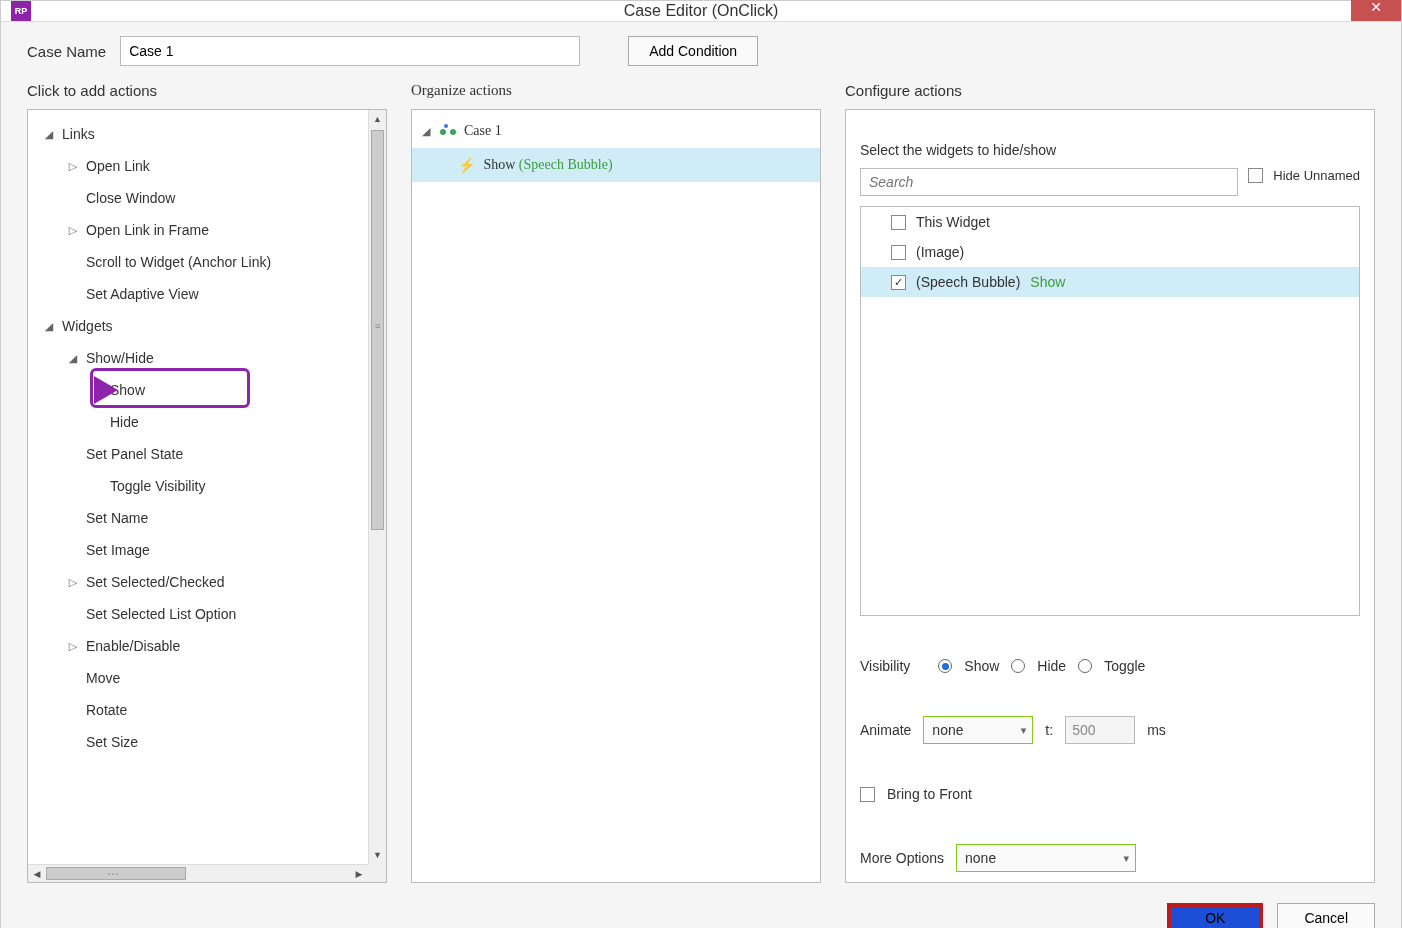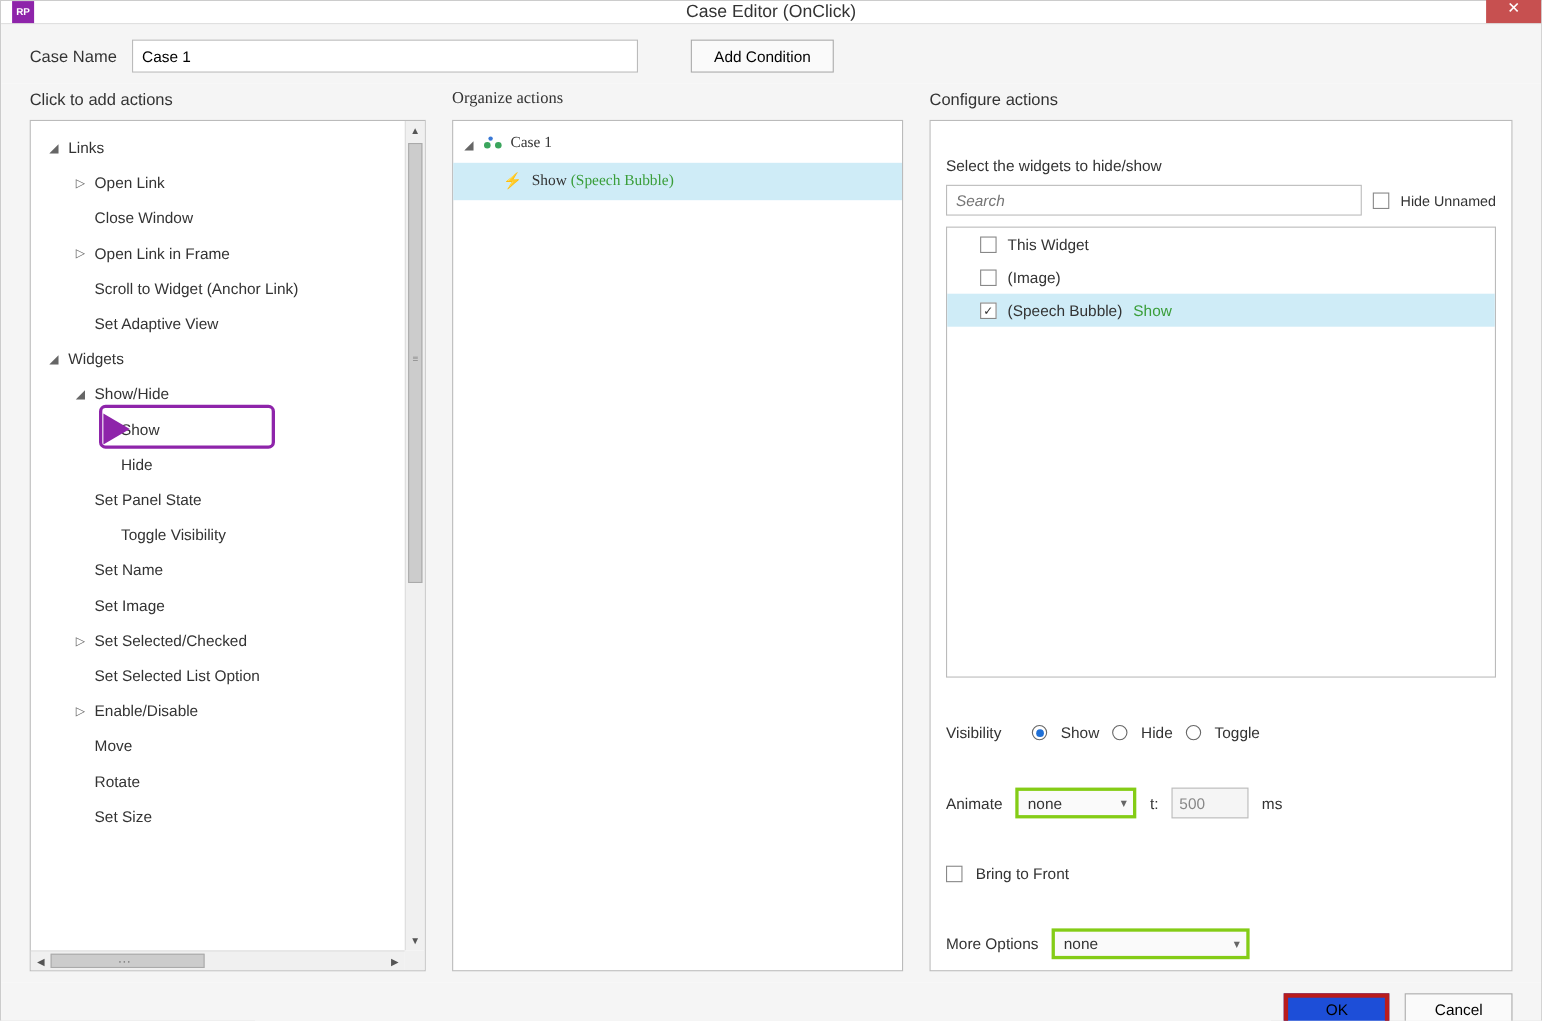--- a/index.html
+++ b/index.html
@@ -197,7 +197,7 @@
   .green { color: #3a9e3a; }
   
   .config-inner { padding: 10px 14px; display:flex; flex-direction:column; gap:10px; height:100%; }
-  .widget-row { display:flex; align-items:center; gap:10px; }
+  .widget-row { display:flex; gap:10px; }
   .search-input {
     flex:1; height:28px; border:1px solid #bbb; padding:0 8px;
     font-style: italic; color:#888; font-size:14px;

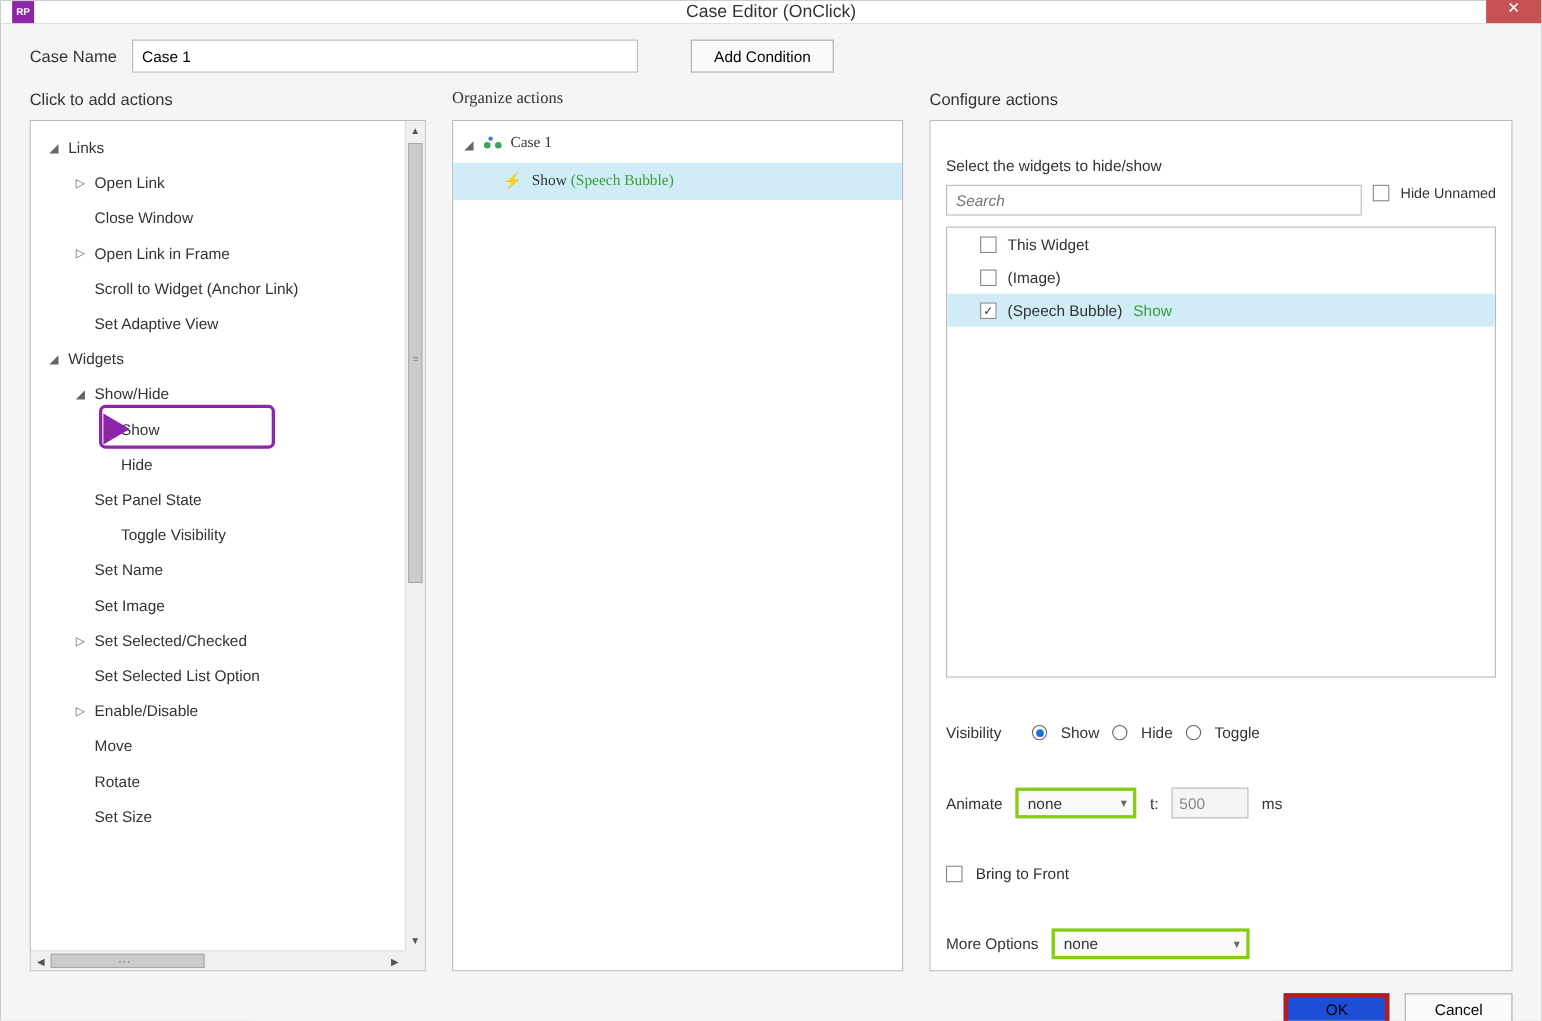--- a/index.html
+++ b/index.html
@@ -213,7 +213,7 @@
   .radio { width:14px;height:14px;border:1px solid #666;border-radius:50%;display:inline-flex;align-items:center;justify-content:center;flex:none;}
   .radio.checked::after{content:"";width:7px;height:7px;border-radius:50%;background:#1e6fd6;}
   .select {
-    height:28px;border:3px solid #84cc16;background:#fafafa;padding:0 22px 0 8px;
+    height:28px;border:1px solid #84cc16;background:#fafafa;padding:0 22px 0 8px;
     display:inline-flex;align-items:center;position:relative;font-size:14px;min-width:110px;
   }
   .select::after{content:"▾";position:absolute;right:6px;color:#666;font-size:11px;}

